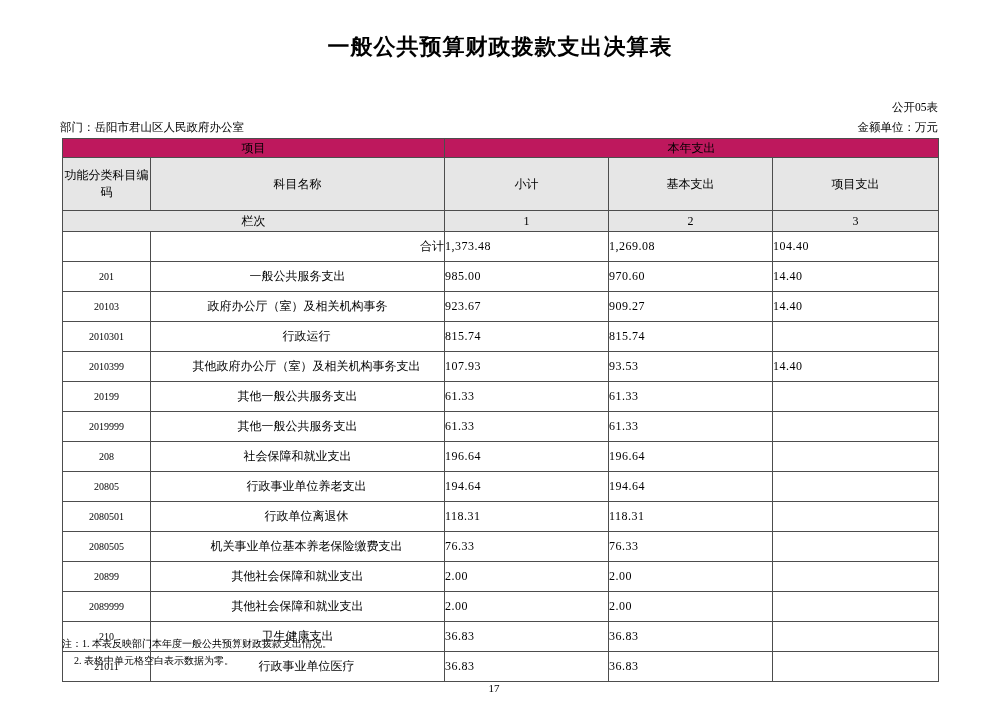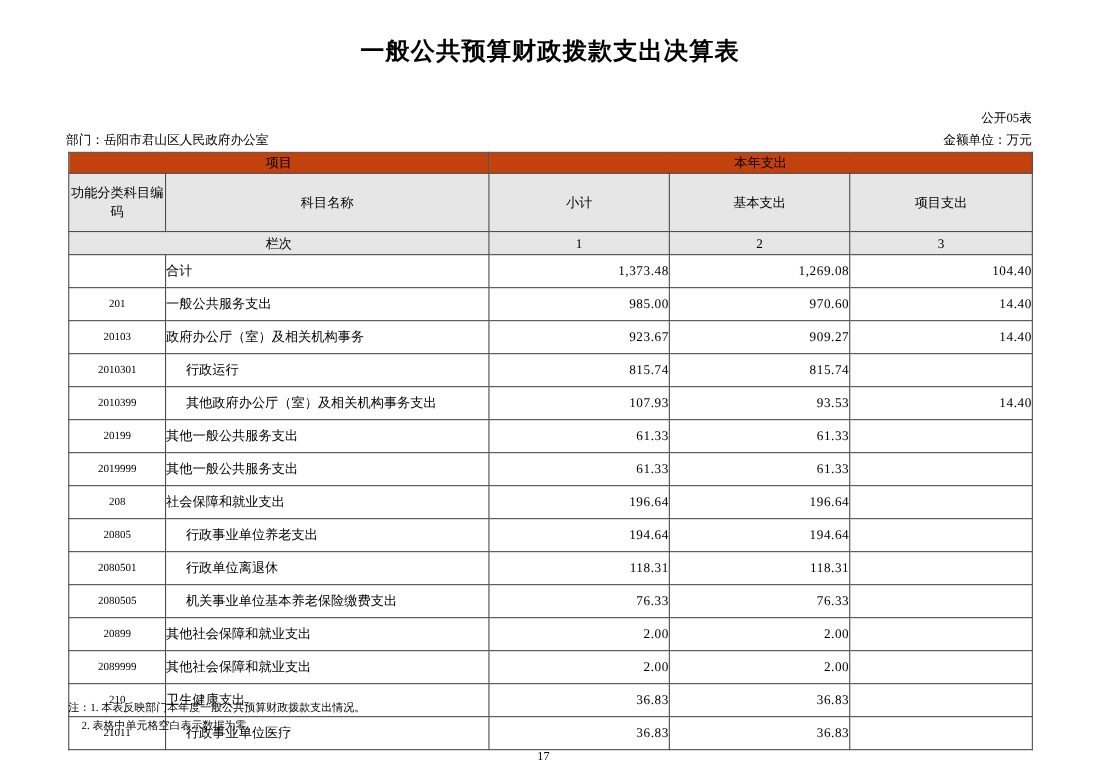--- a/index.html
+++ b/index.html
@@ -63,7 +63,7 @@
     vertical-align: middle;
   }
   th.hdr {
-    background: #c2410c;
+    background: #be185d;
     font-weight: normal;
     text-align: center;
     height: 18px;

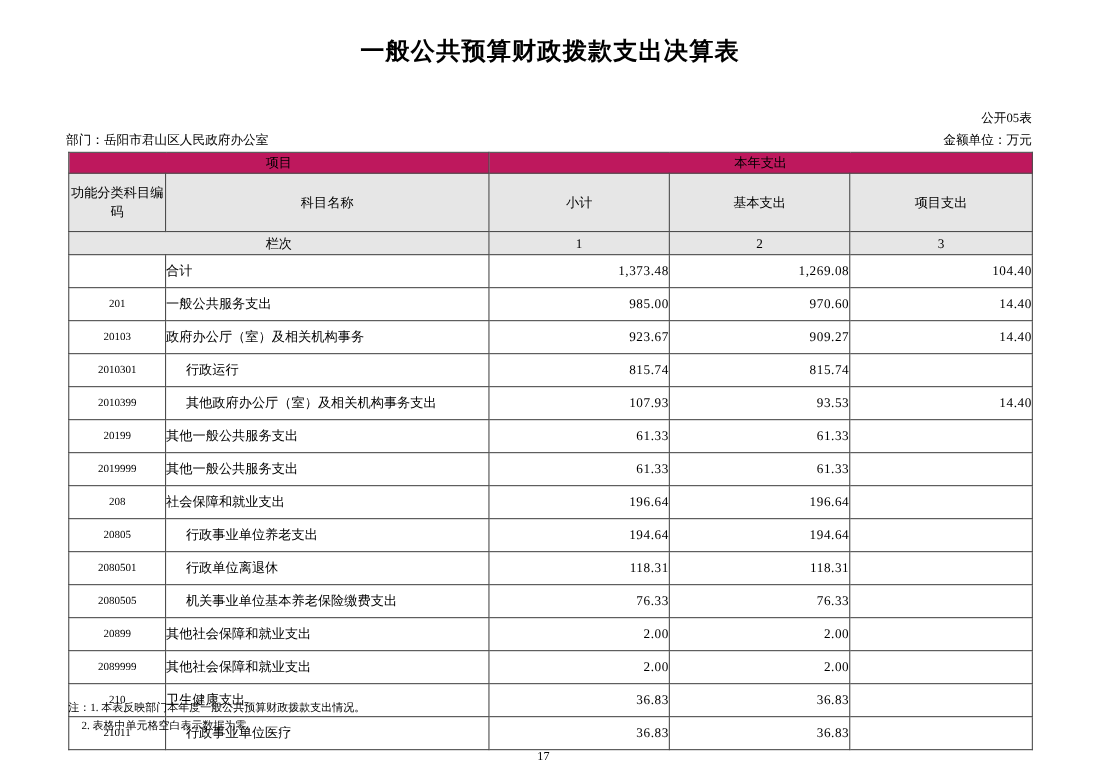--- a/index.html
+++ b/index.html
@@ -96,7 +96,7 @@
     font-size: 12px;
   }
   td.name.indent1 { padding-left: 18px; }
-  td.name.center { text-align: left; padding-left: 0; }
+  td.name.center { text-align: right; padding-left: 0; }
   td.num {
     text-align: right;
     padding-right: 10px;

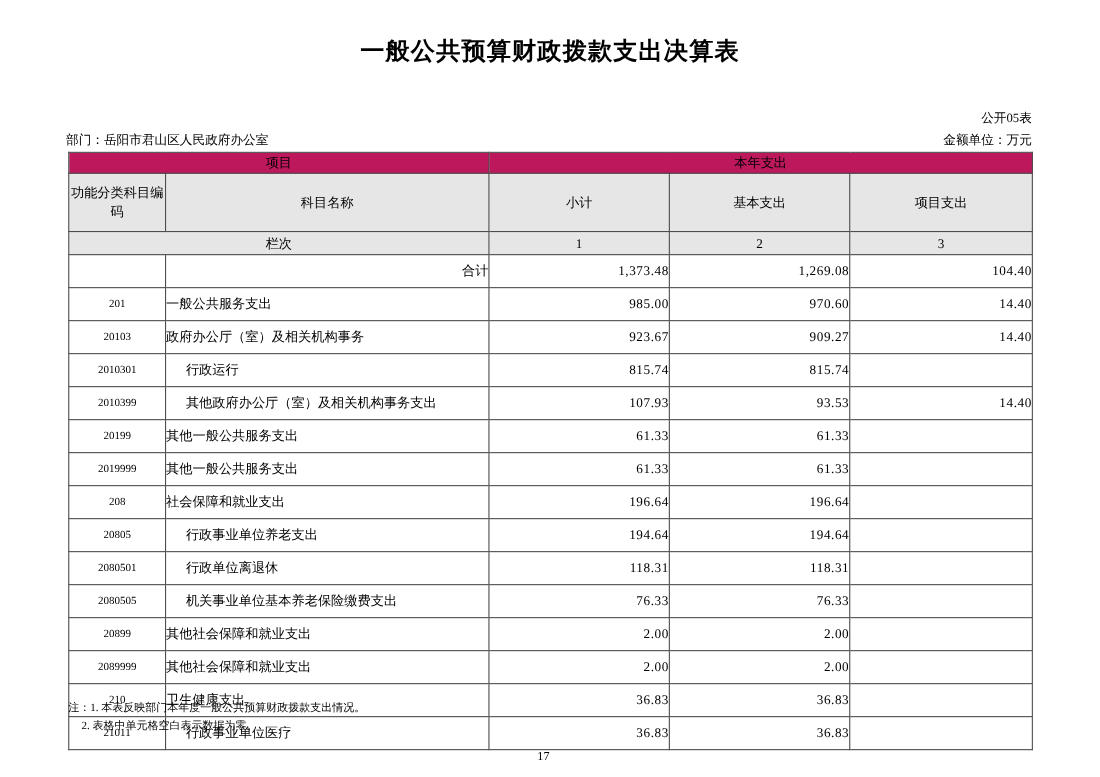--- a/index.html
+++ b/index.html
@@ -98,7 +98,7 @@
   td.name.indent1 { padding-left: 18px; }
   td.name.center { text-align: right; padding-left: 0; }
   td.num {
-    text-align: right;
+    text-align: left;
     padding-right: 10px;
     height: 29px;
     font-size: 12px;

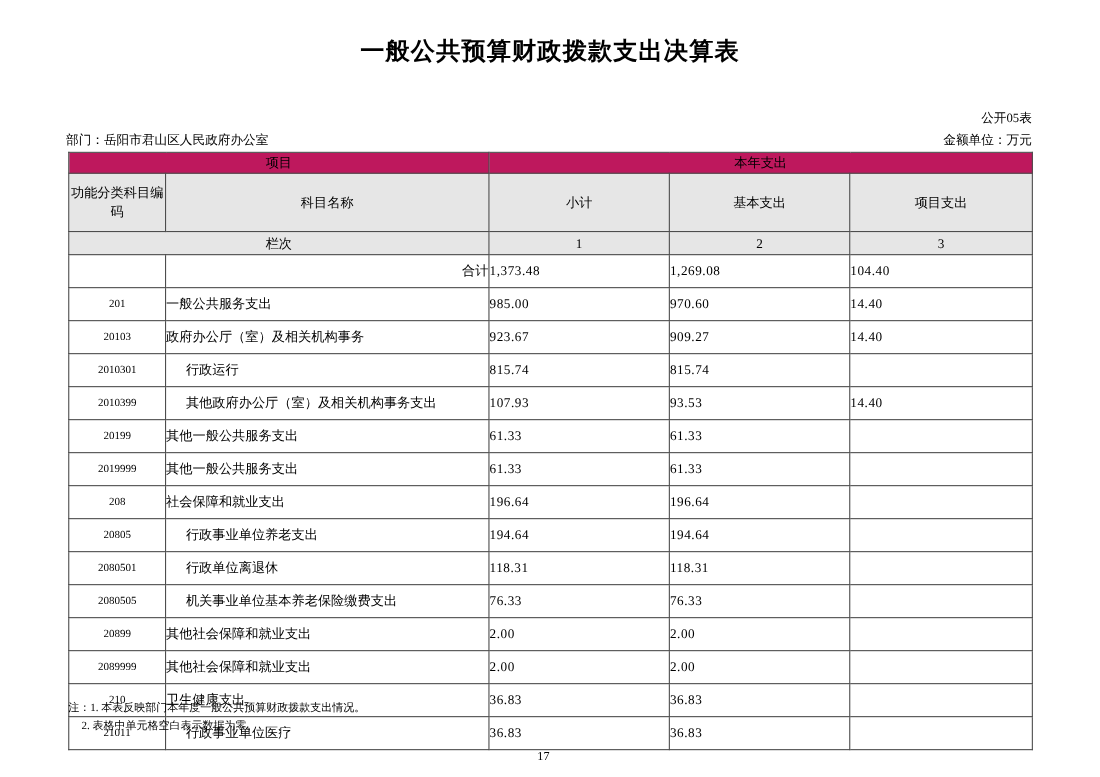--- a/index.html
+++ b/index.html
@@ -90,7 +90,7 @@
     font-family: "Liberation Serif", serif;
   }
   td.name {
-    text-align: left;
+    text-align: center;
     padding-left: 10px;
     height: 29px;
     font-size: 12px;

